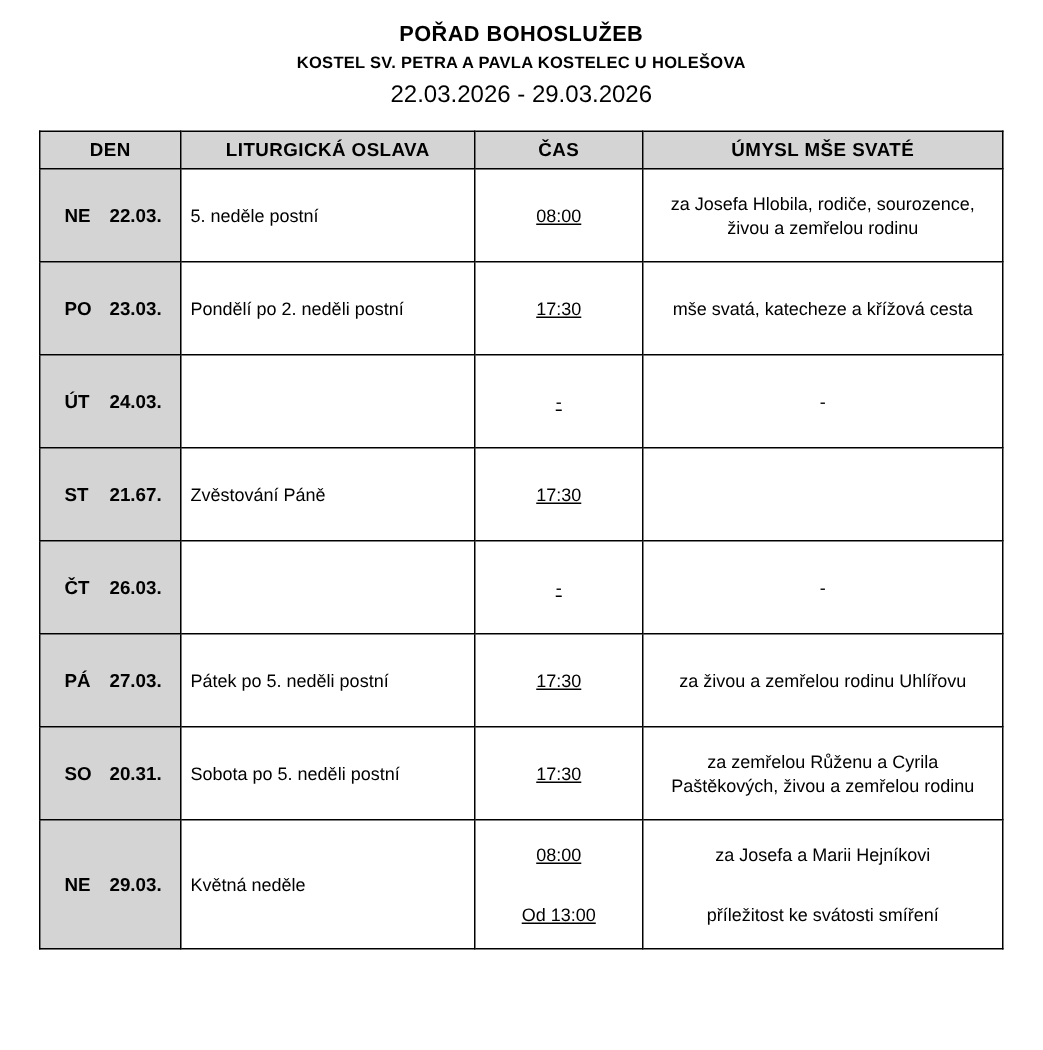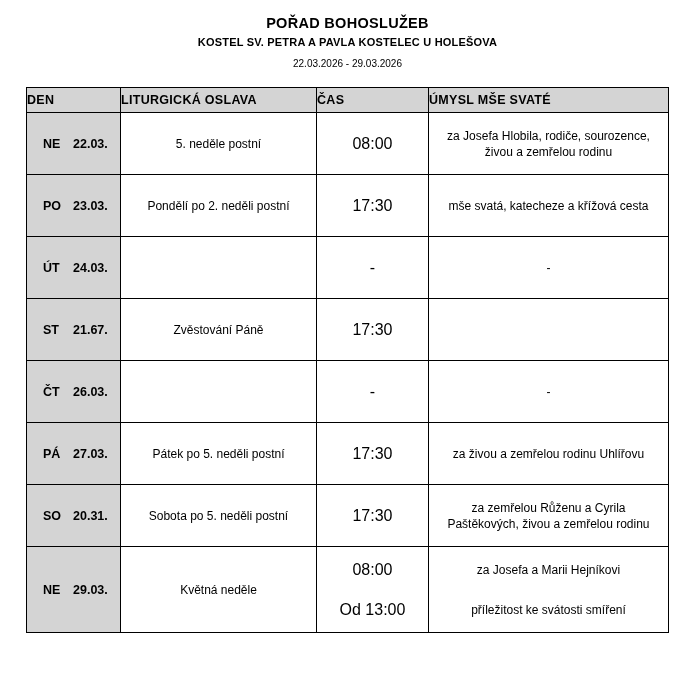--- a/index.html
+++ b/index.html
@@ -37,7 +37,7 @@
     line-height: 19px;
   }
   .header .dates {
-    font-size: 10px;
+    font-size: 16px;
     font-weight: normal;
     margin-top: 4px;
     line-height: 15px;

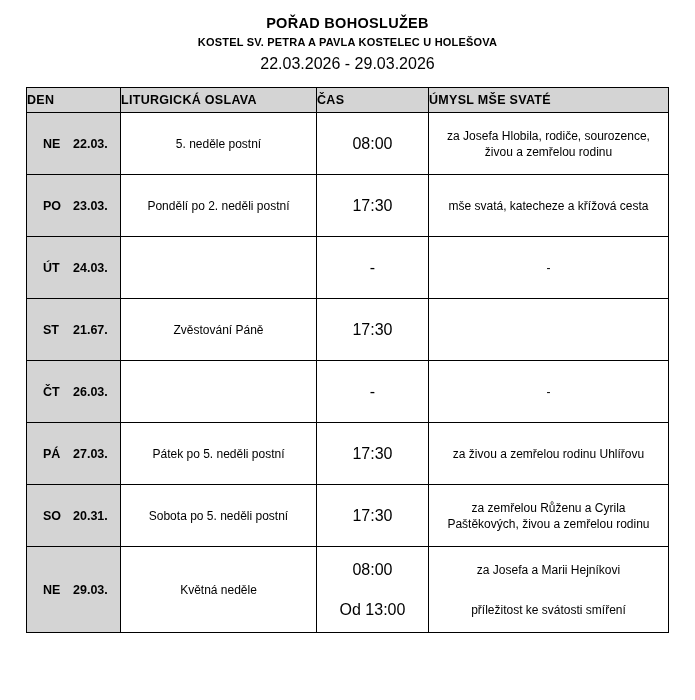--- a/index.html
+++ b/index.html
@@ -56,7 +56,7 @@
     background: #d4d4d4;
     font-size: 12.5px;
     font-weight: bold;
-    text-align: left;
+    text-align: center;
     height: 20px;
     padding: 2px 0;
     letter-spacing: 0.3px;

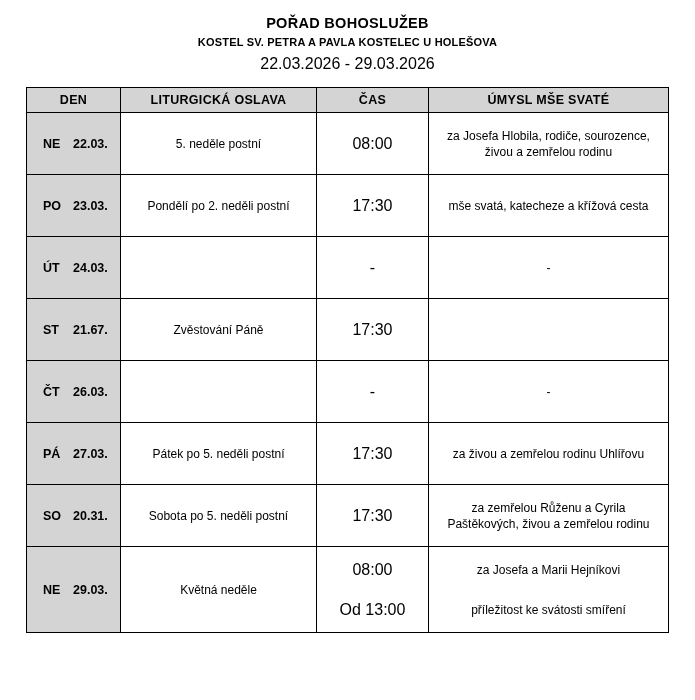--- a/index.html
+++ b/index.html
@@ -83,7 +83,6 @@
   }
   td.cel {
     font-size: 12px;
-    text-align: center;
     padding: 4px 6px;
     line-height: 16px;
   }

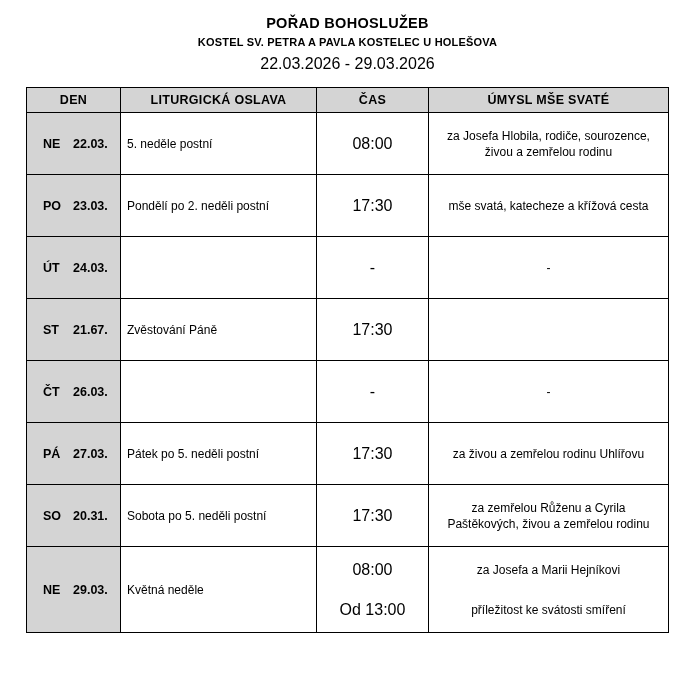--- a/index.html
+++ b/index.html
@@ -87,10 +87,11 @@
     line-height: 16px;
   }
   td.time {
-    font-size: 16px;
+    font-size: 12px;
     text-align: center;
     padding: 4px 4px;
     line-height: 16px;
+    text-decoration: underline;
   }
   td.intent {
     font-size: 12px;

